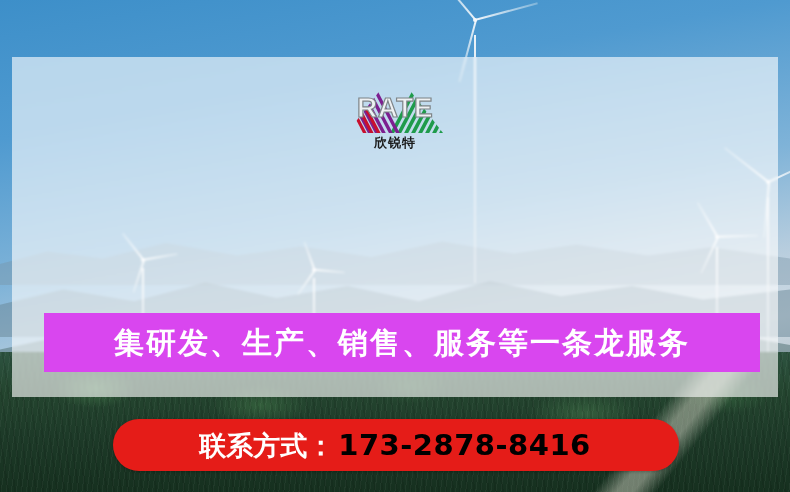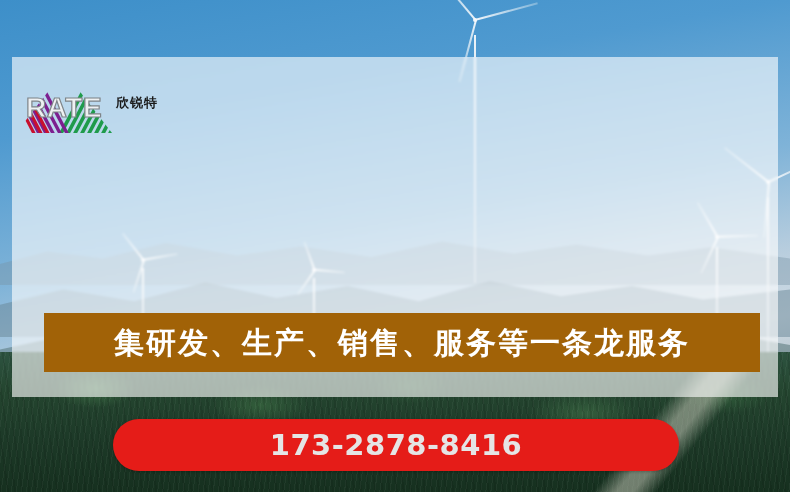--- a/index.html
+++ b/index.html
@@ -130,7 +130,7 @@
     left: 0; right: 0;
     top: 12px;
     display: flex;
-    flex-direction: row;
+    flex-direction: column;
     align-items: center;
   }
   .logo-mark {

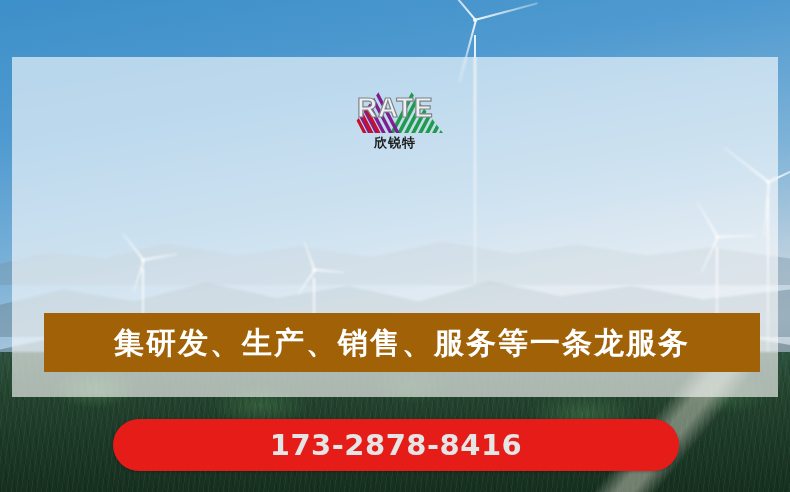--- a/index.html
+++ b/index.html
@@ -171,7 +171,7 @@
     top: 256px;
     width: 716px;
     height: 59px;
-    background: #a16207;
+    background: #d946ef;
     display: flex;
     align-items: center;
     justify-content: center;

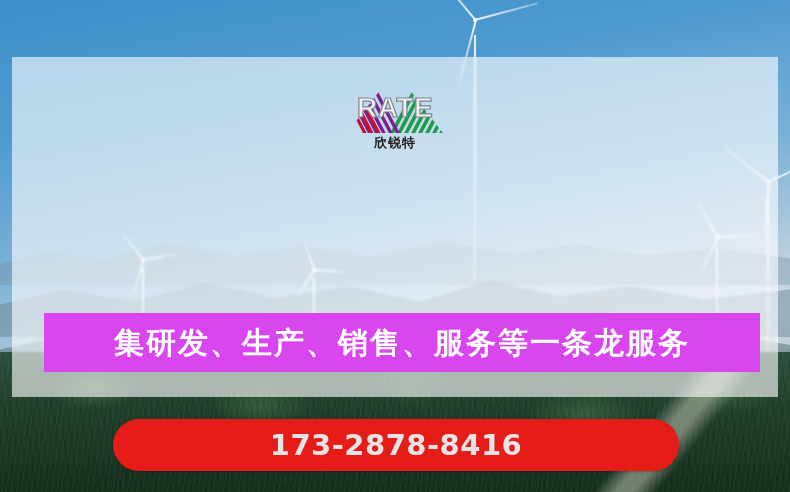--- a/index.html
+++ b/index.html
@@ -323,6 +323,7 @@
   </div>
 
   <div class="contact-pill">
+    <span class="contact-label">联系方式：</span>
     <span class="contact-number">173-2878-8416</span>
   </div>
 

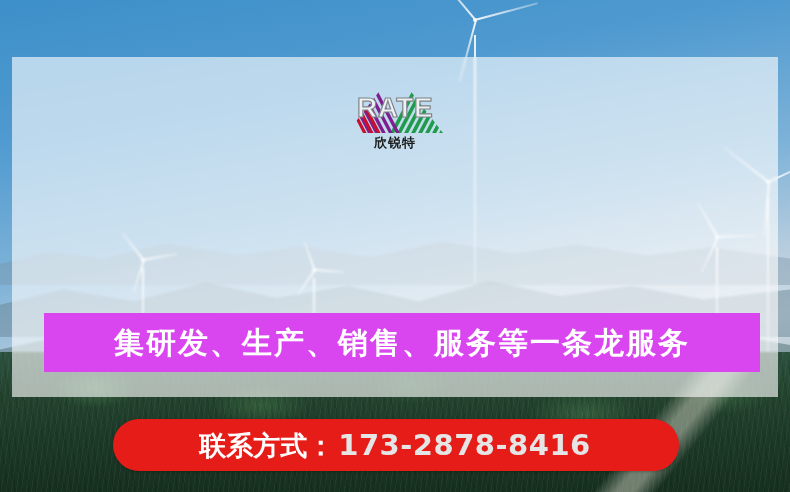--- a/index.html
+++ b/index.html
@@ -214,7 +214,7 @@
     font-family: "DejaVu Sans", "Liberation Sans", sans-serif;
     font-size: 29px;
     font-weight: bold;
-    color: #e5e5e5;
+    color: #000000;
     line-height: 1;
     letter-spacing: 0.5px;
     white-space: nowrap;

